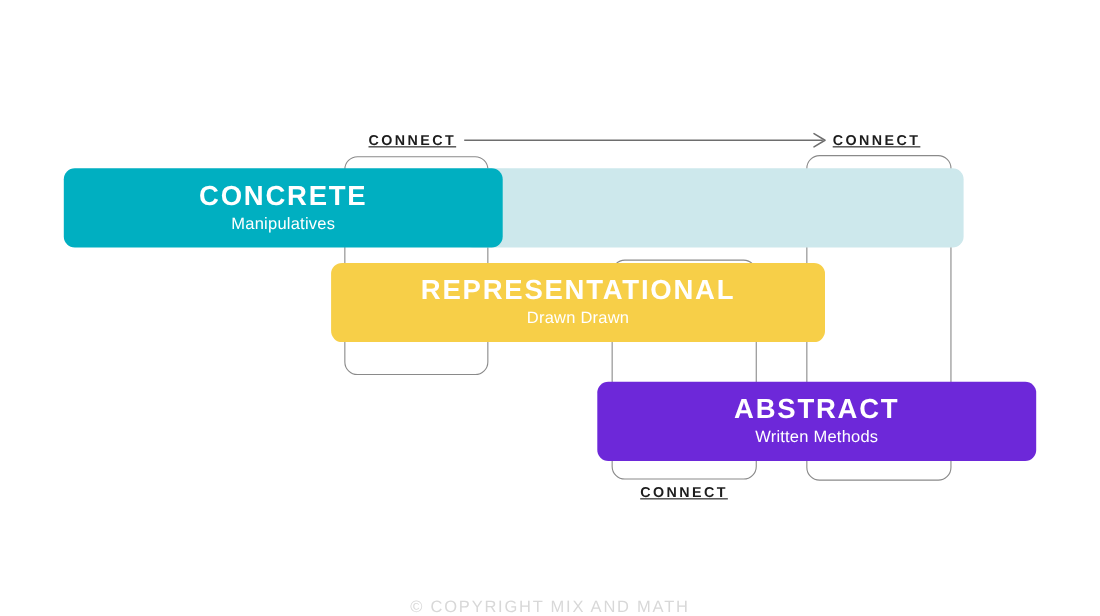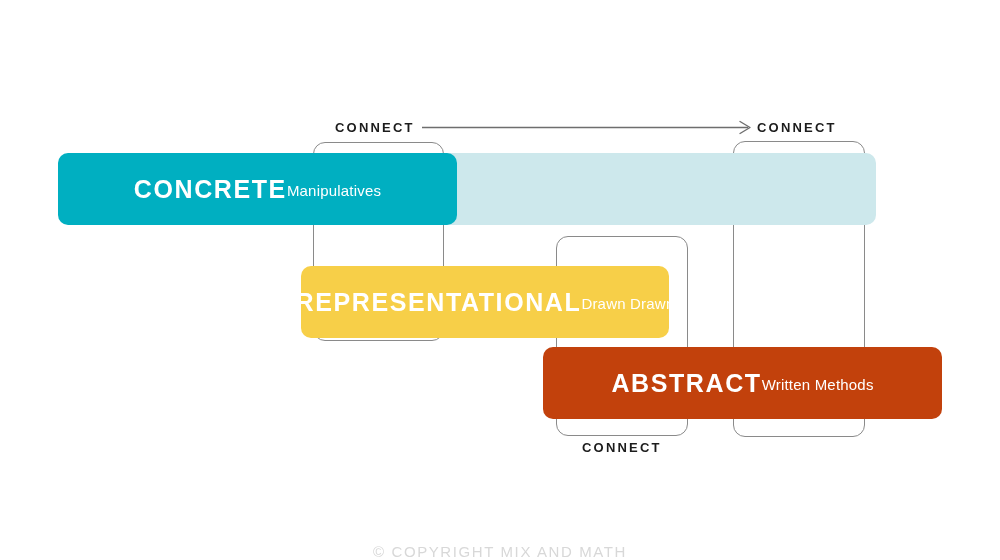--- a/index.html
+++ b/index.html
@@ -78,6 +78,7 @@
     color: #1c1c1c;
     white-space: nowrap;
     z-index: 5;
+    text-decoration: underline;
   }
 
   

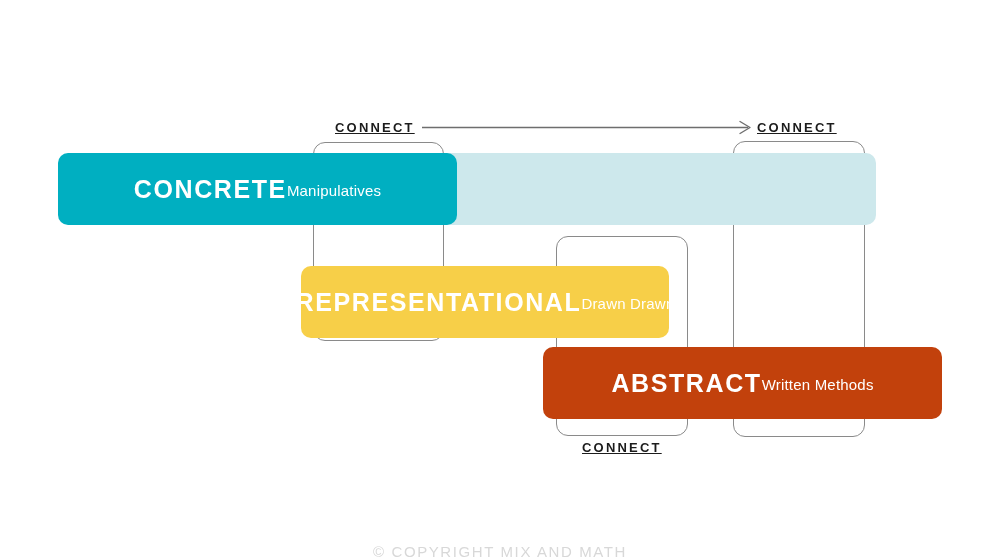--- a/index.html
+++ b/index.html
@@ -57,7 +57,7 @@
   }
   .bar-label-wrap {
     display: flex;
-    flex-direction: row;
+    flex-direction: column;
     align-items: center;
     justify-content: center;
   }

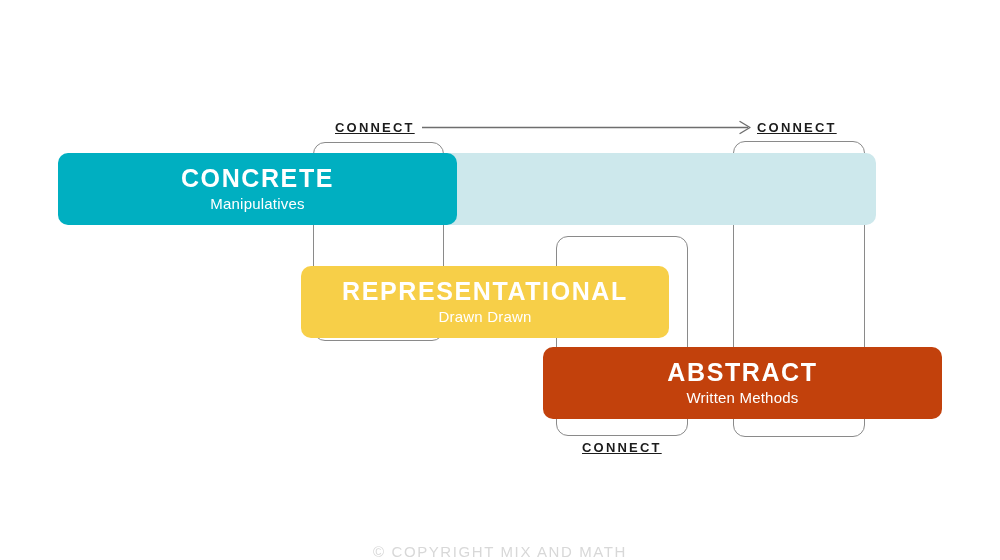--- a/index.html
+++ b/index.html
@@ -119,7 +119,7 @@
     </div>
   </div>
 
-  <div class="bar" style="left:301px; top:266px; width:368px; height:72px; background:#F7CF48;">
+  <div class="bar" style="left:301px; top:239px; width:449px; height:72px; background:#F7CF48;">
     <div class="bar-label-wrap">
       <div class="bar-title">REPRESENTATIONAL</div>
       <div class="bar-sub">Drawn Drawn</div>

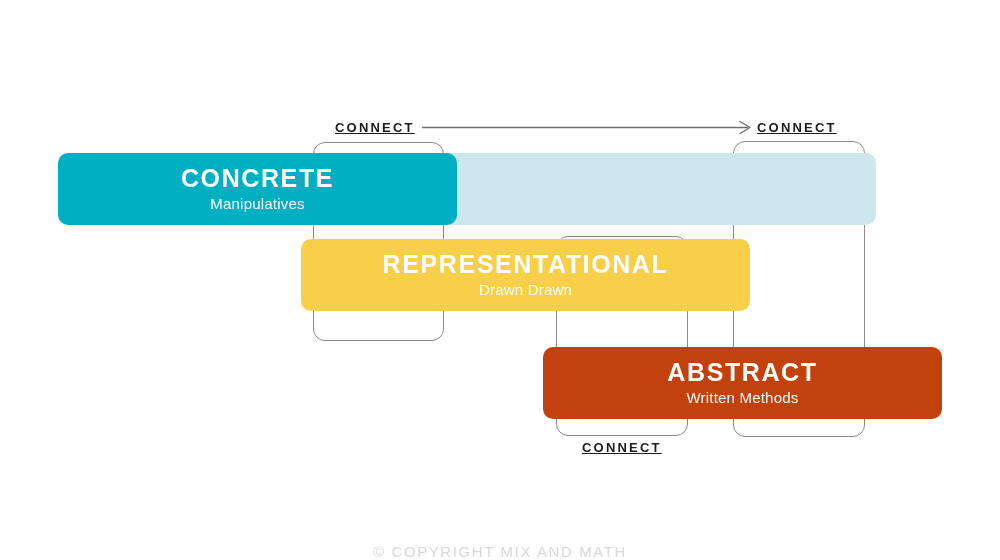--- a/index.html
+++ b/index.html
@@ -126,7 +126,7 @@
     </div>
   </div>
 
-  <div class="bar" style="left:543px; top:347px; width:399px; height:72px; background:#c2410c;">
+  <div class="bar" style="left:543px; top:347px; width:399px; height:72px; background:#6d28d9;">
     <div class="bar-label-wrap">
       <div class="bar-title">ABSTRACT</div>
       <div class="bar-sub">Written Methods</div>

